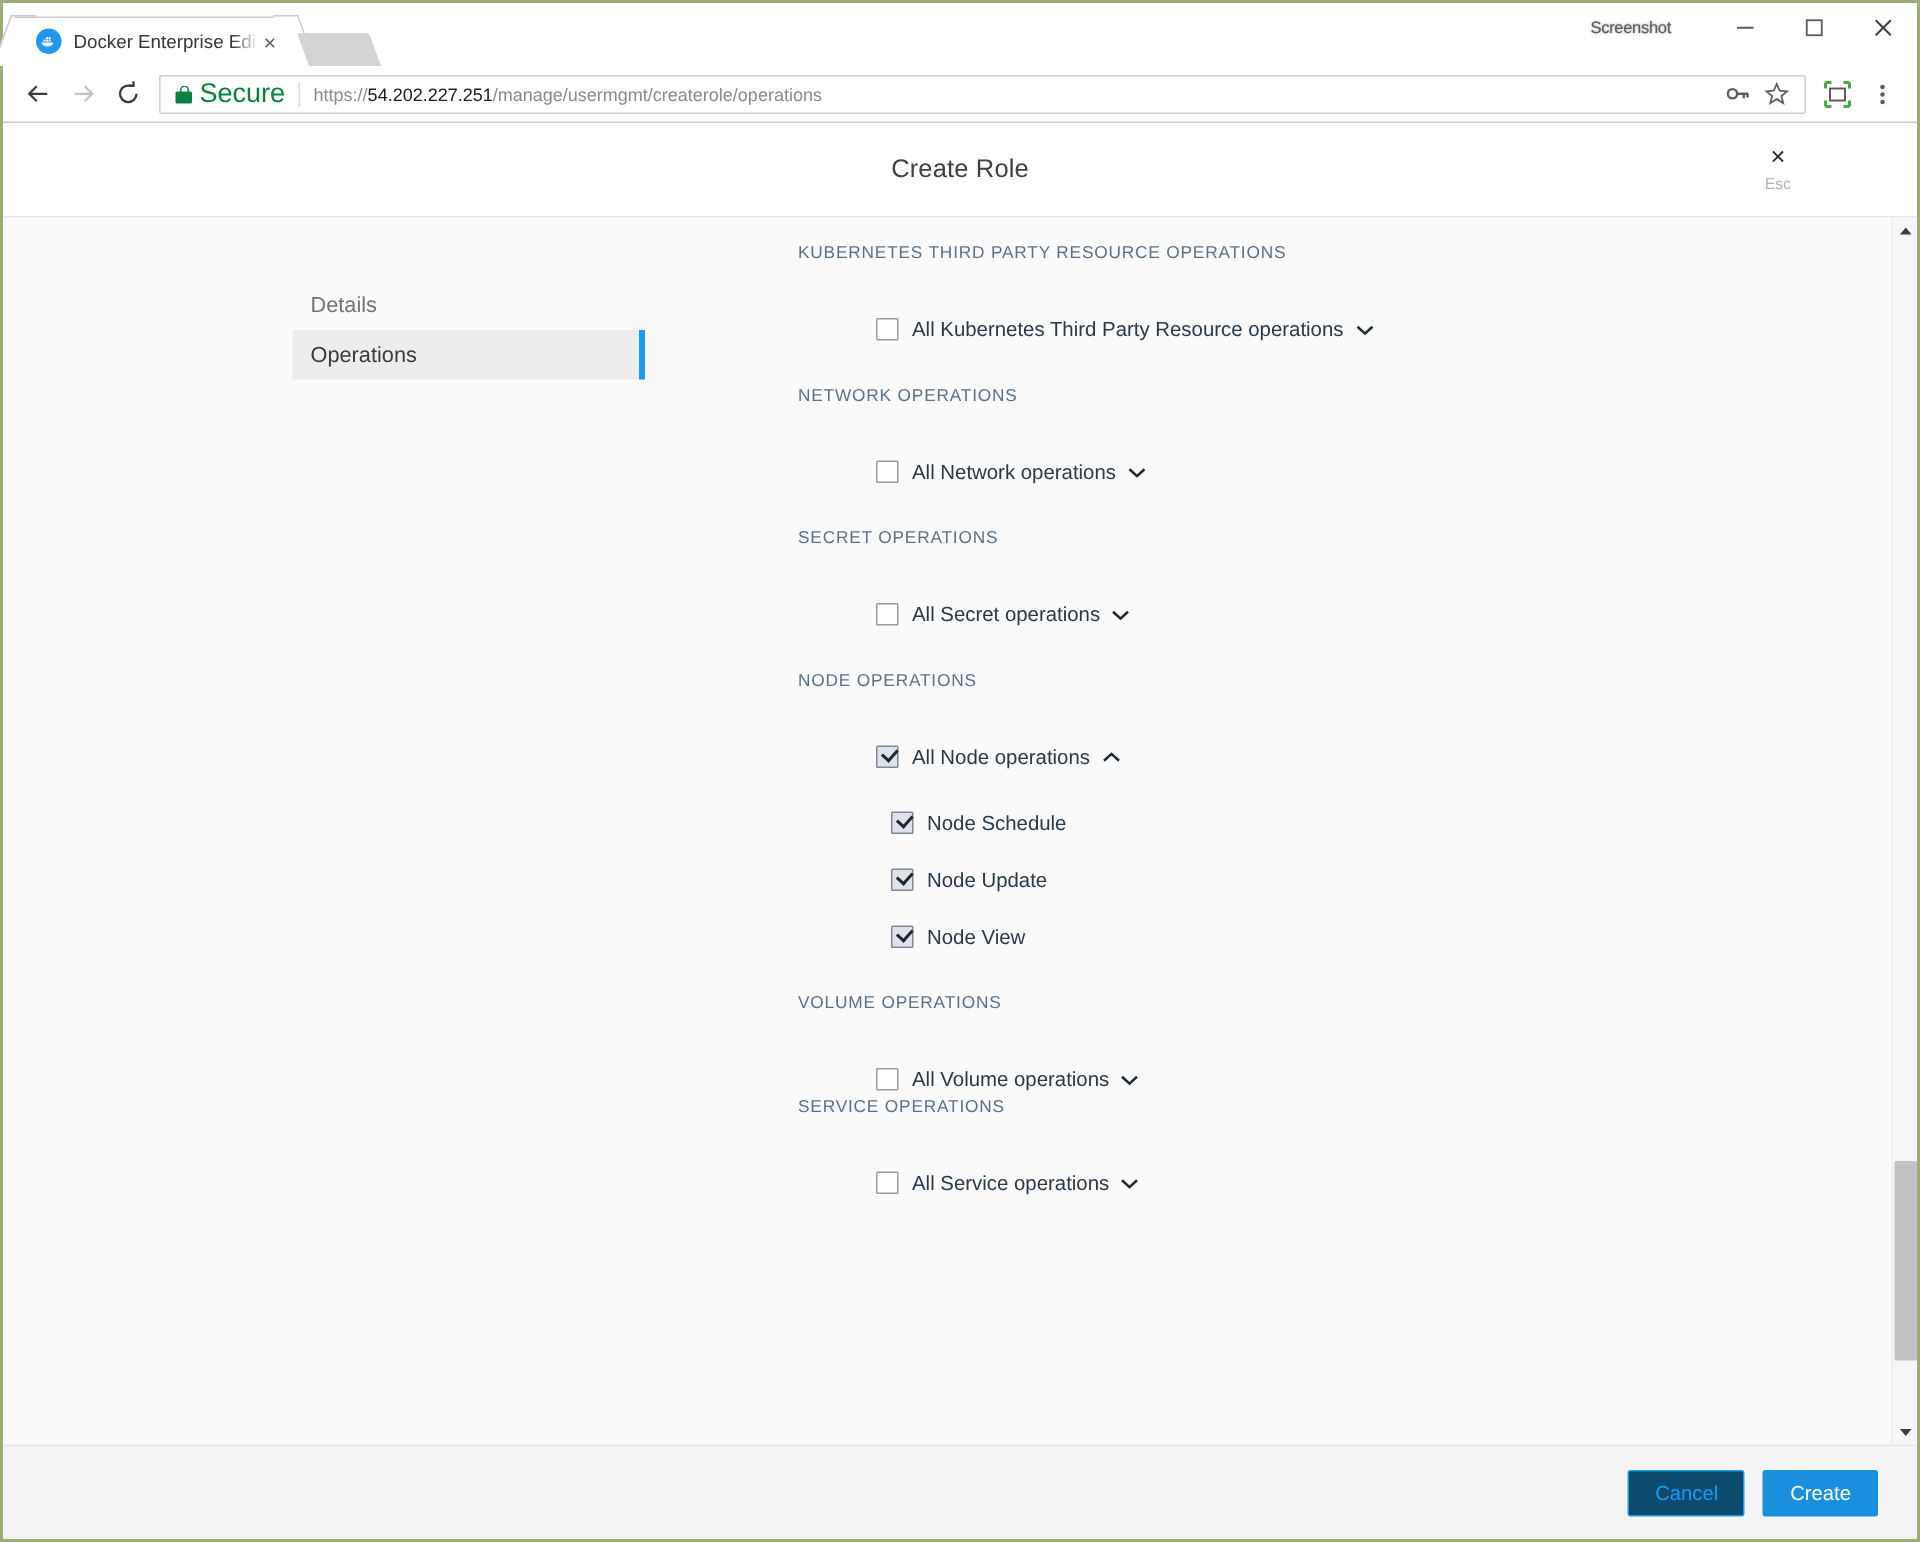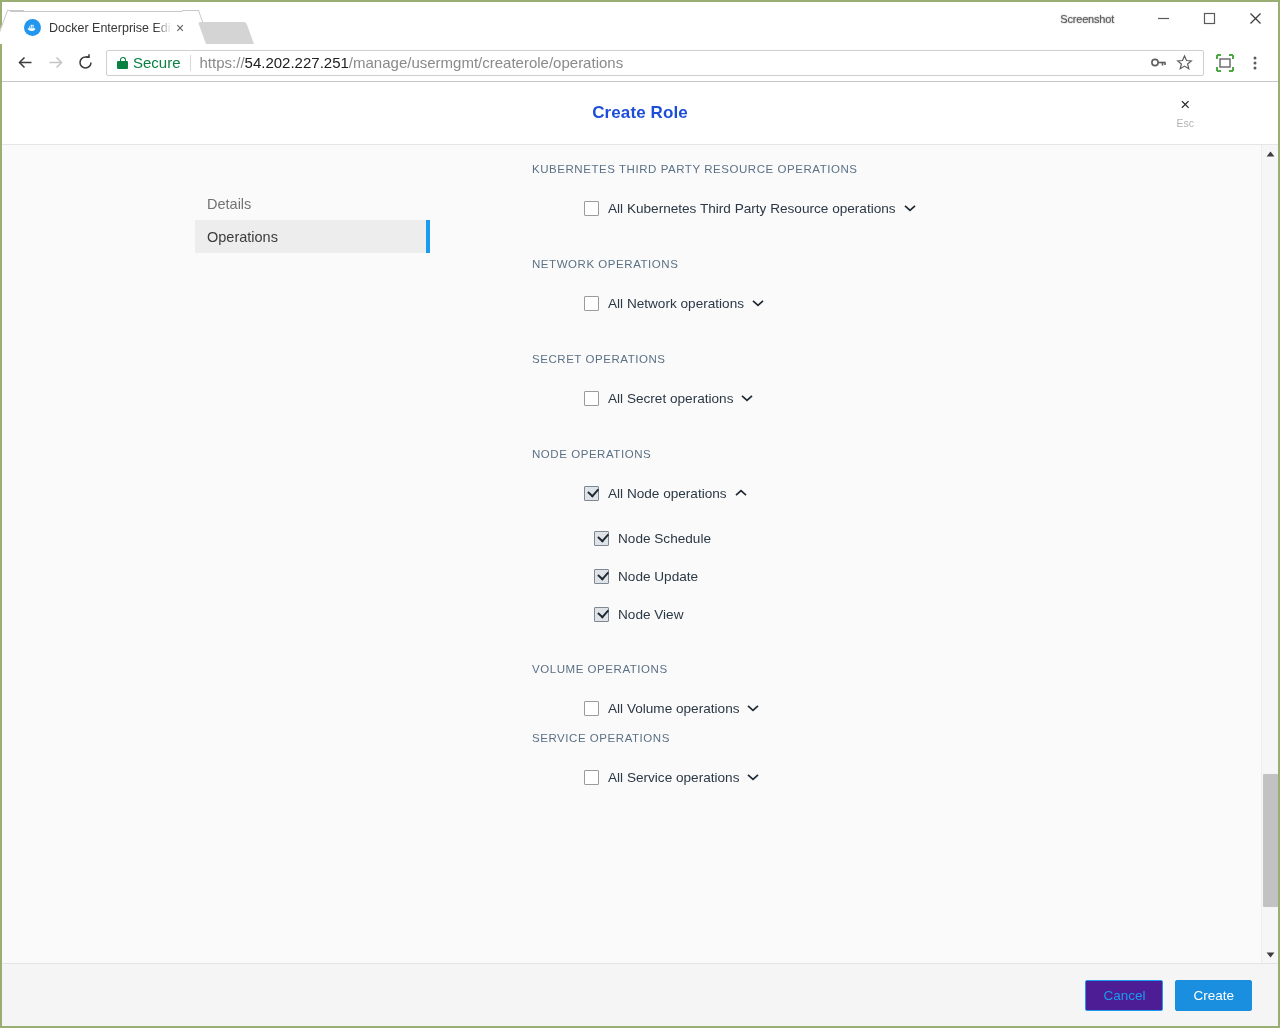--- a/index.html
+++ b/index.html
@@ -98,7 +98,7 @@
   .lock { width: 11px; height: 12px; margin: 0 5px 0 10px; position: relative; flex:0 0 11px; }
   .lock-body { position:absolute; bottom:0; left:0; width:11px; height:8px; background:#0b8043; border-radius:1px; }
   .lock-shackle { position:absolute; top:0; left:2.5px; width:6px; height:6px; border:1.6px solid #0b8043; border-bottom:none; border-radius:3px 3px 0 0; }
-  .secure-text { font-size: 15px; color: #0b8043; margin-right: 9px; }
+  .secure-text { font-size: 18px; color: #0b8043; margin-right: 9px; }
   .omni-sep { width:1px; height:16px; background:#d8d8d8; margin-right: 9px; }
   .url { font-size: 15px; color: #8a8a8a; white-space: nowrap; }
   .url .host { color: #202020; }

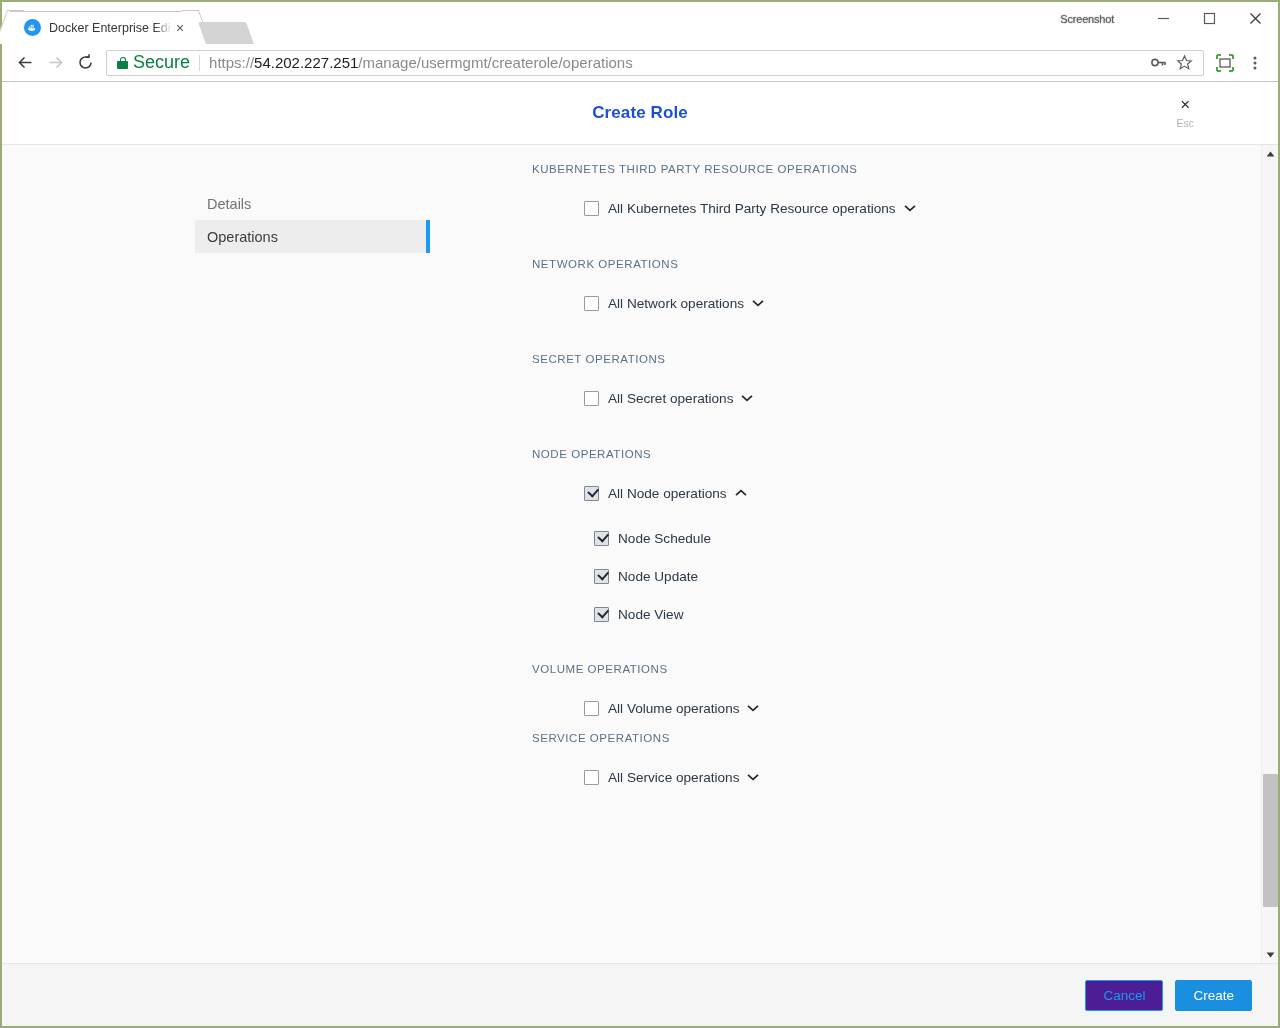--- a/index.html
+++ b/index.html
@@ -100,7 +100,7 @@
   .lock-shackle { position:absolute; top:0; left:2.5px; width:6px; height:6px; border:1.6px solid #0b8043; border-bottom:none; border-radius:3px 3px 0 0; }
   .secure-text { font-size: 18px; color: #0b8043; margin-right: 9px; }
   .omni-sep { width:1px; height:16px; background:#d8d8d8; margin-right: 9px; }
-  .url { font-size: 15px; color: #8a8a8a; white-space: nowrap; }
+  .url { font-size: 12px; color: #8a8a8a; white-space: nowrap; }
   .url .host { color: #202020; }
   .omni-icons { display:flex; align-items:center; margin-left:auto; padding-right:6px; }
   .omni-icons > span { width: 26px; height:26px; display:flex; align-items:center; justify-content:center; }

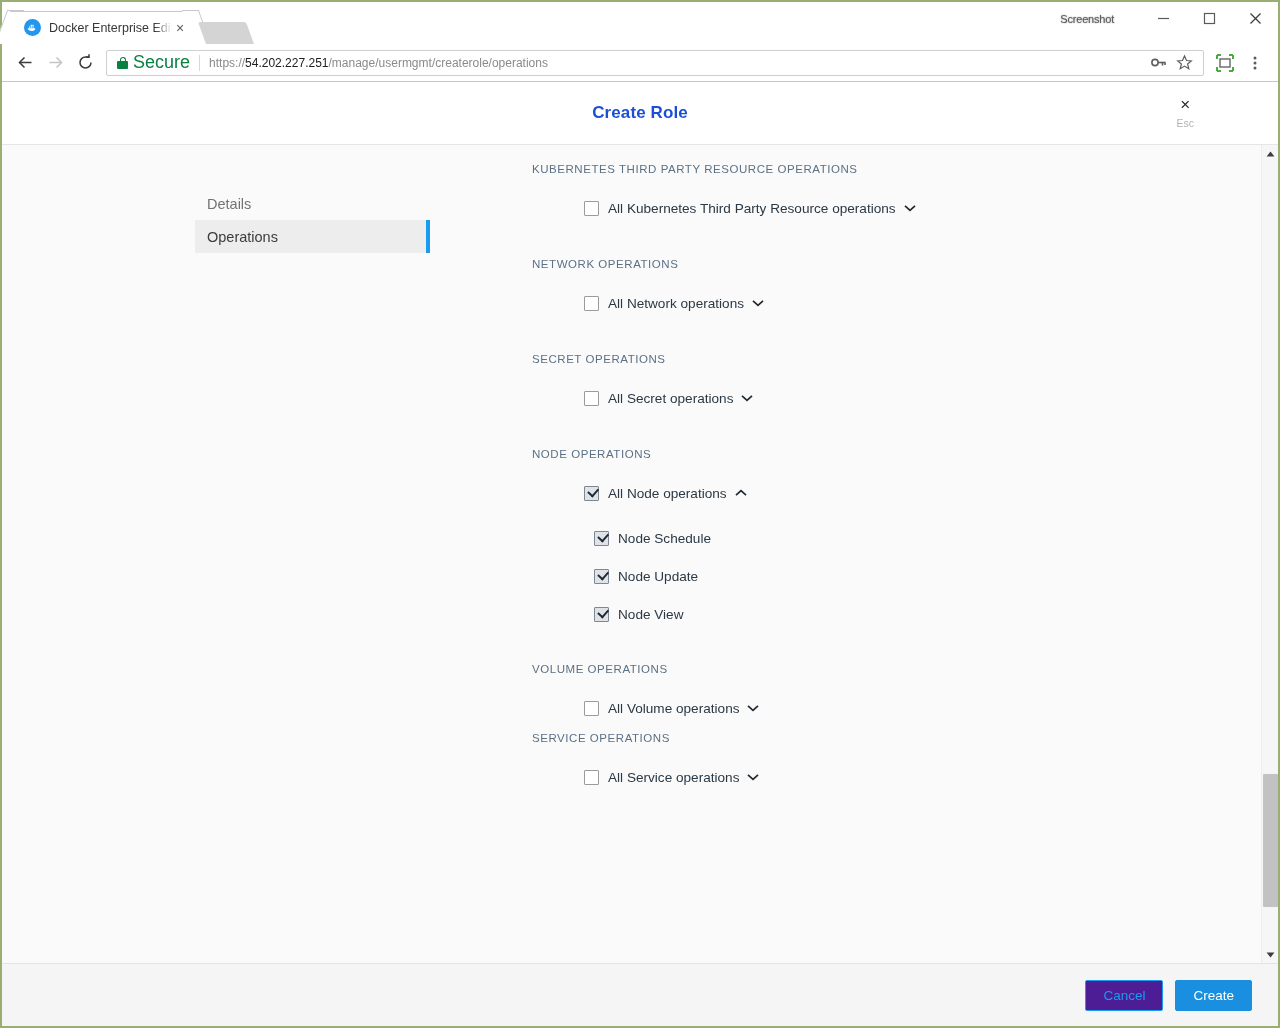--- a/index.html
+++ b/index.html
@@ -115,7 +115,7 @@
     display: flex; align-items: center; justify-content: center;
     border-bottom: 1px solid #e6e6e6;
   }
-  .modal-title { font-size: 17px; font-weight: bold; color: #1d4ed8; letter-spacing: 0.1px; }
+  .modal-title { font-size: 17px; font-weight: normal; color: #404040; letter-spacing: 0.1px; }
   .esc-close {
     position: absolute; right: 84px; top: 50%; transform: translateY(-50%);
     display: flex; flex-direction: column; align-items: center;

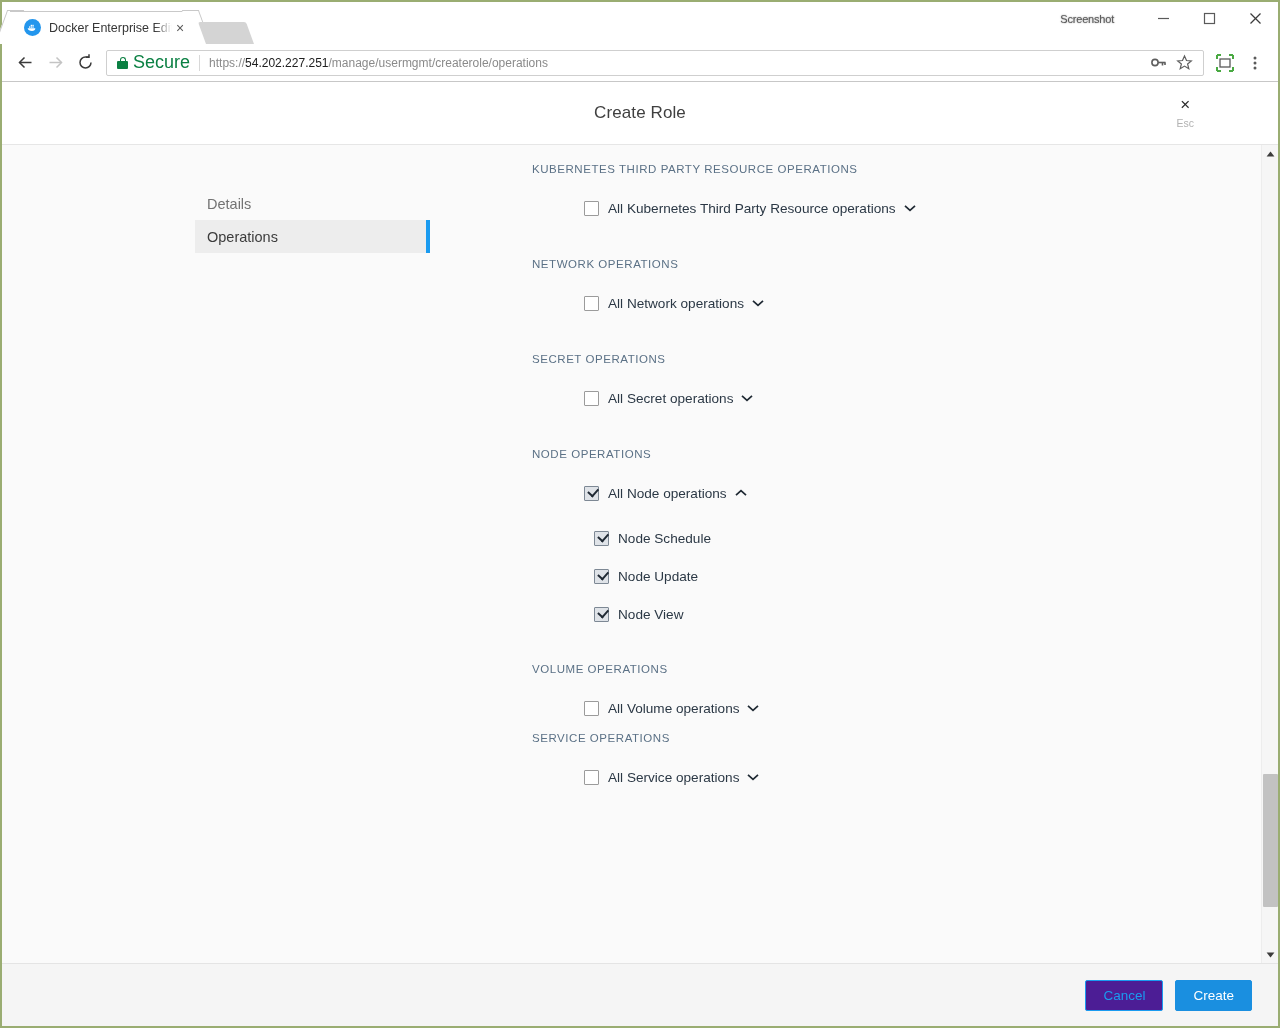--- a/index.html
+++ b/index.html
@@ -167,7 +167,7 @@
   }
   .group-spacer-top { height: 21px; }
   .row {
-    display: flex; align-items: flex-start;
+    display: flex; align-items: flex-end;
     height: 26px;
     margin-left: 20px;
     padding-left: 32px;

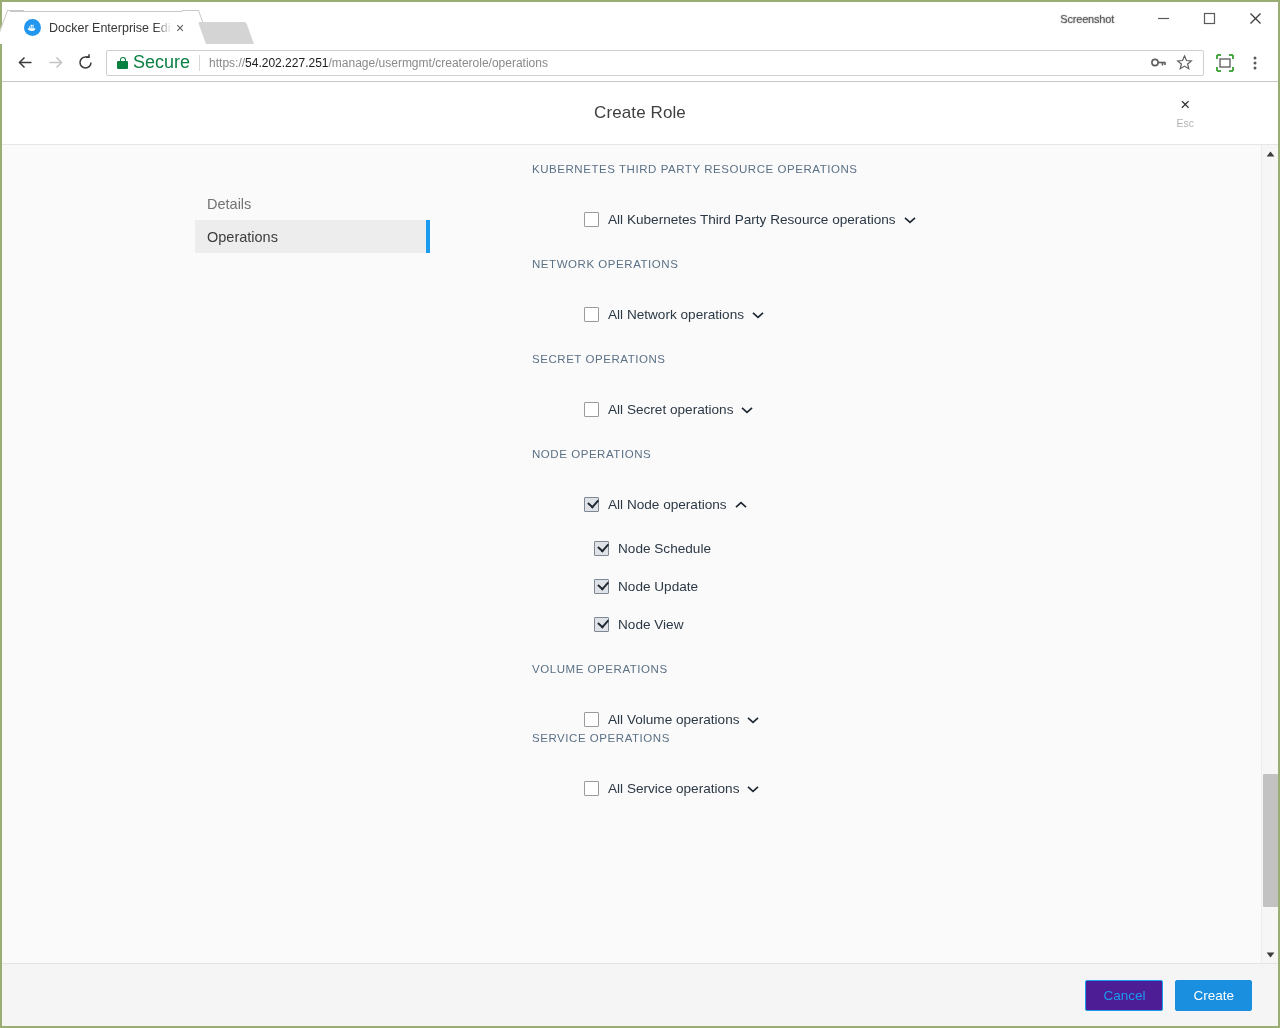--- a/index.html
+++ b/index.html
@@ -234,7 +234,7 @@
     margin-left: 12px;
     white-space: nowrap;
   }
-  .btn-secondary { background: #4c1d95; border: 1px solid #1a9bf0; color: #1a9bf0; }
+  .btn-secondary { background: #0c4a6e; border: 1px solid #1a9bf0; color: #1a9bf0; }
   .btn-primary { background: #1a8fe0; border: 1px solid #1a8fe0; color: #ffffff; }
 </style>
 </head>

